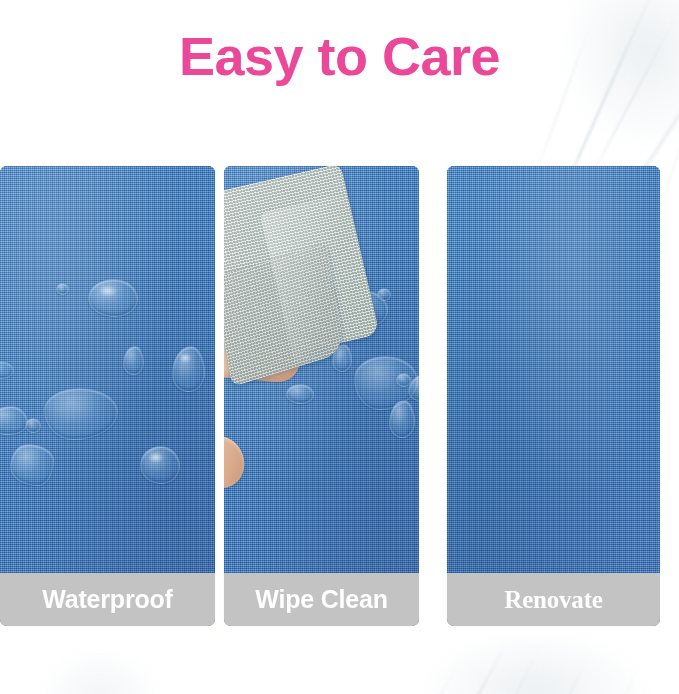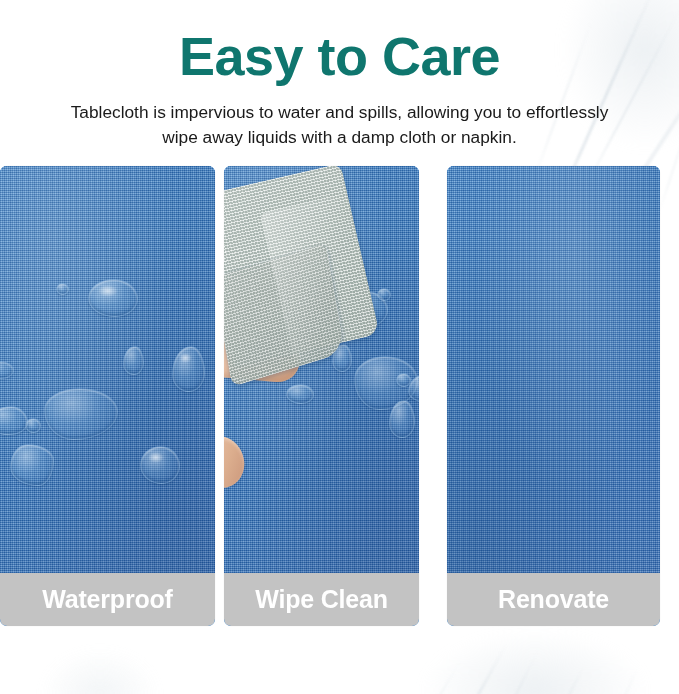--- a/index.html
+++ b/index.html
@@ -69,7 +69,7 @@
     font-size: 54px;
     line-height: 60px;
     font-weight: bold;
-    color: #0f766e;
+    color: #ec4899;
     letter-spacing: -0.5px;
     font-stretch: condensed;
     z-index: 3;

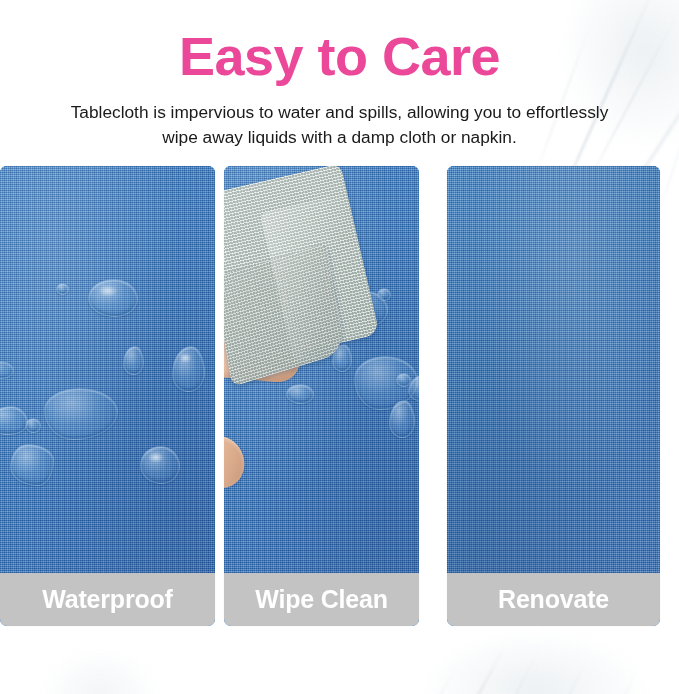--- a/index.html
+++ b/index.html
@@ -299,10 +299,6 @@
 
   <div class="headline">Easy to Care</div>
 
-  <div class="subhead">
-    <span class="line">Tablecloth is impervious to water and spills, allowing you to effortlessly</span>
-    <span class="line">wipe away liquids with a damp cloth or napkin.</span>
-  </div>
 
   <div class="panel-row">
 

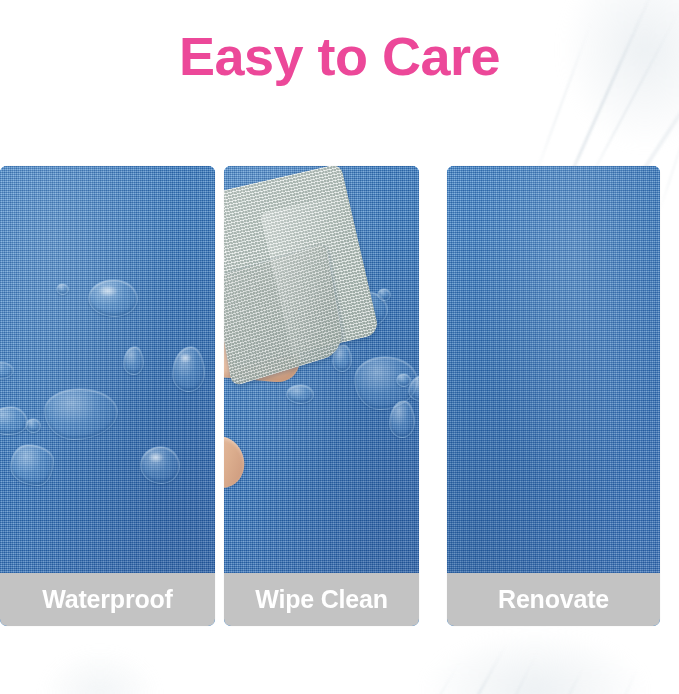--- a/index.html
+++ b/index.html
@@ -108,7 +108,7 @@
   }
   .panel.p1 { left: 0px;   width: 215px; }
   .panel.p2 { left: 224px; width: 195px; }
-  .panel.p3 { left: 447px; width: 213px; }
+  .panel.p3 { left: 447px; width: 213px; font-family: Liberation Serif, serif; }
 
   
   .fabric {

